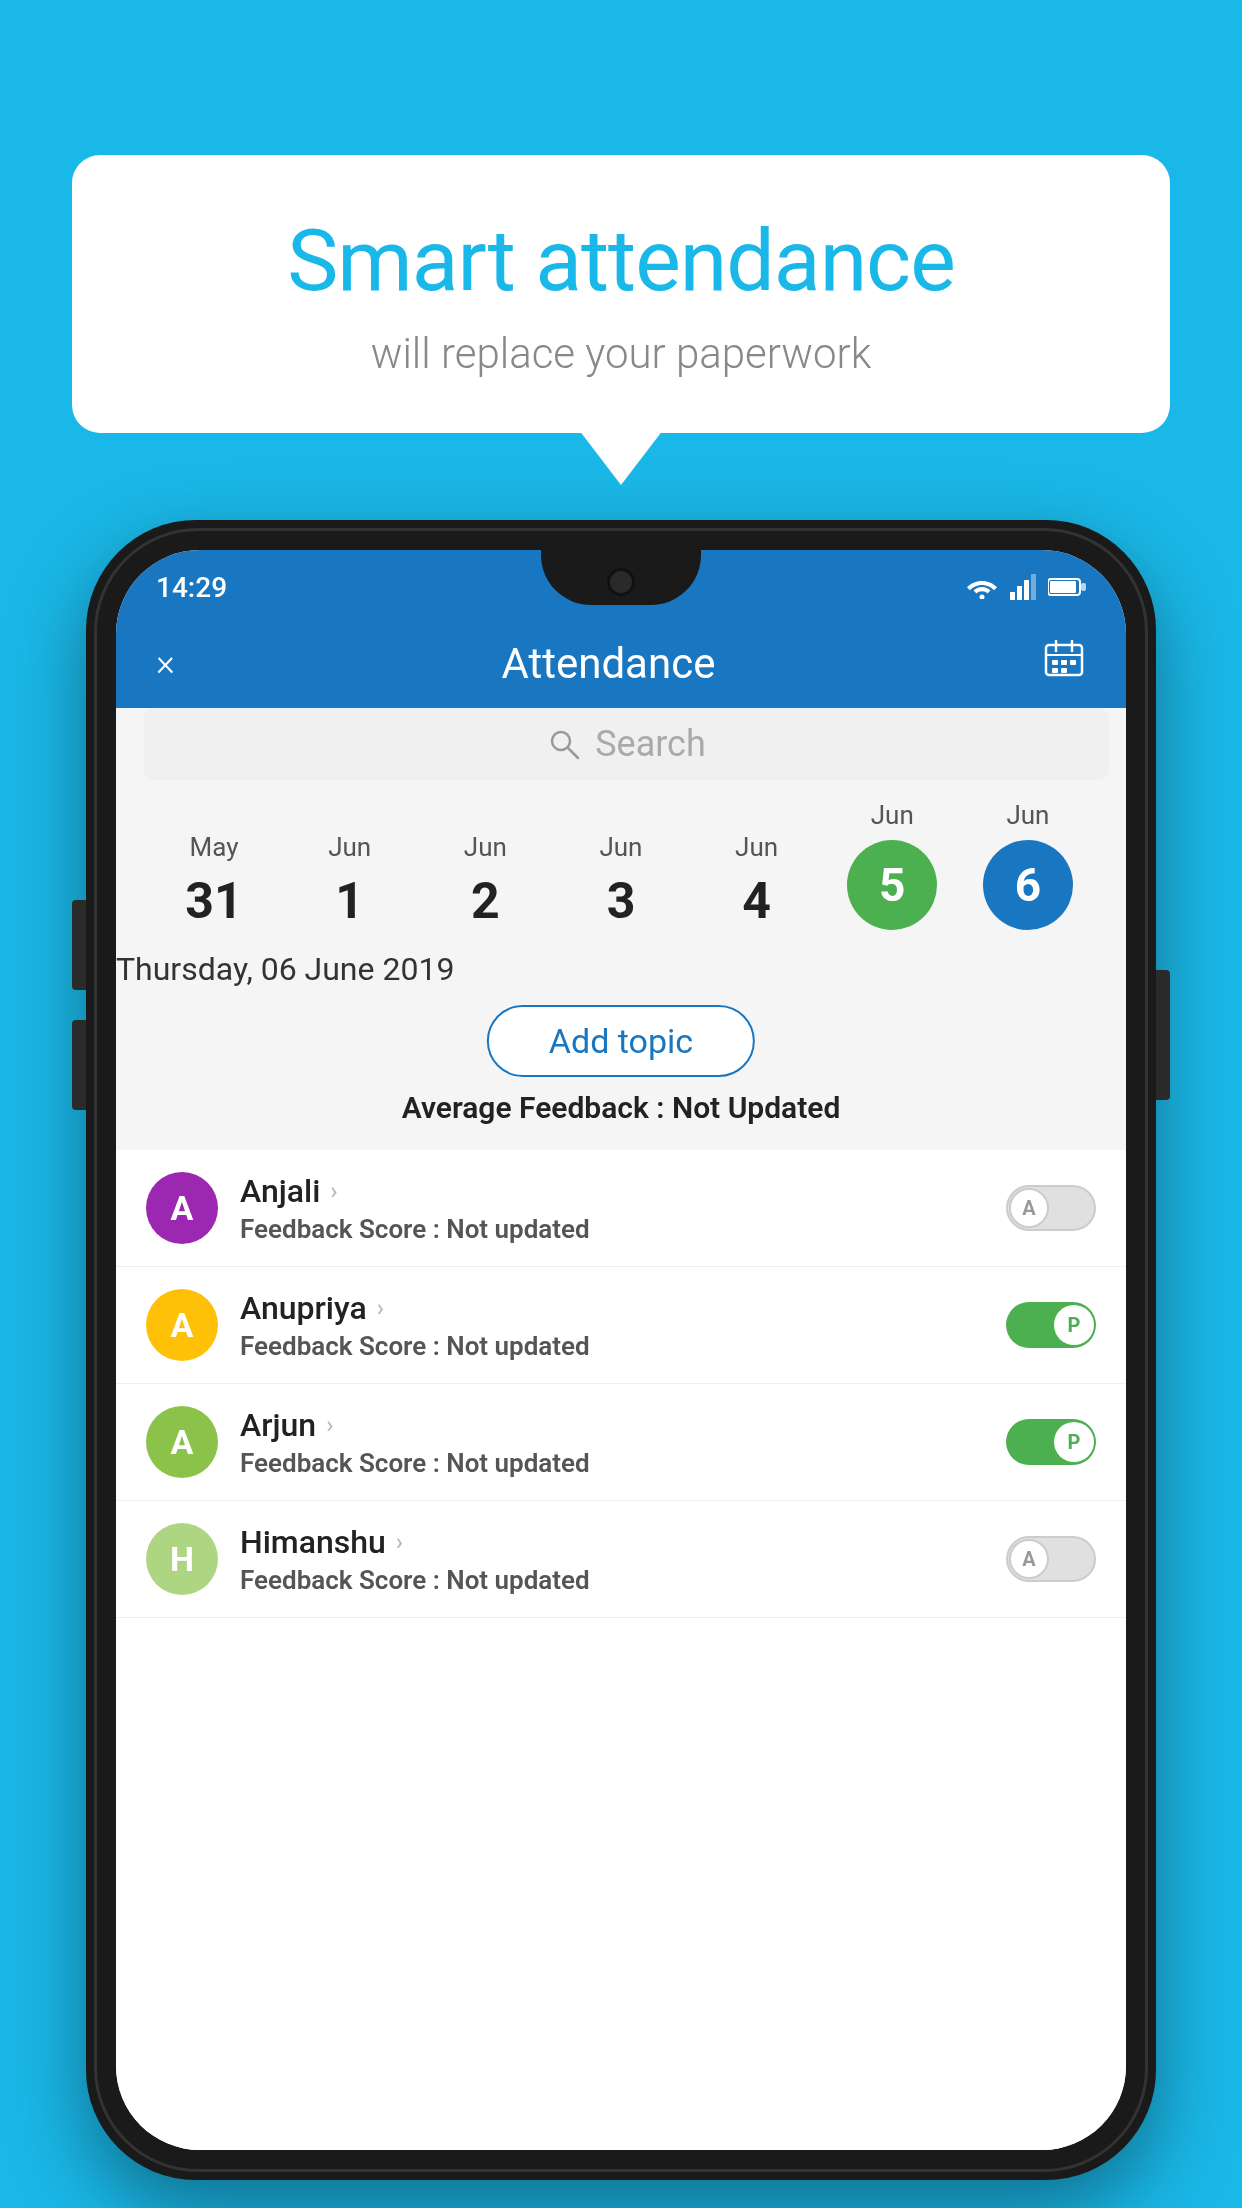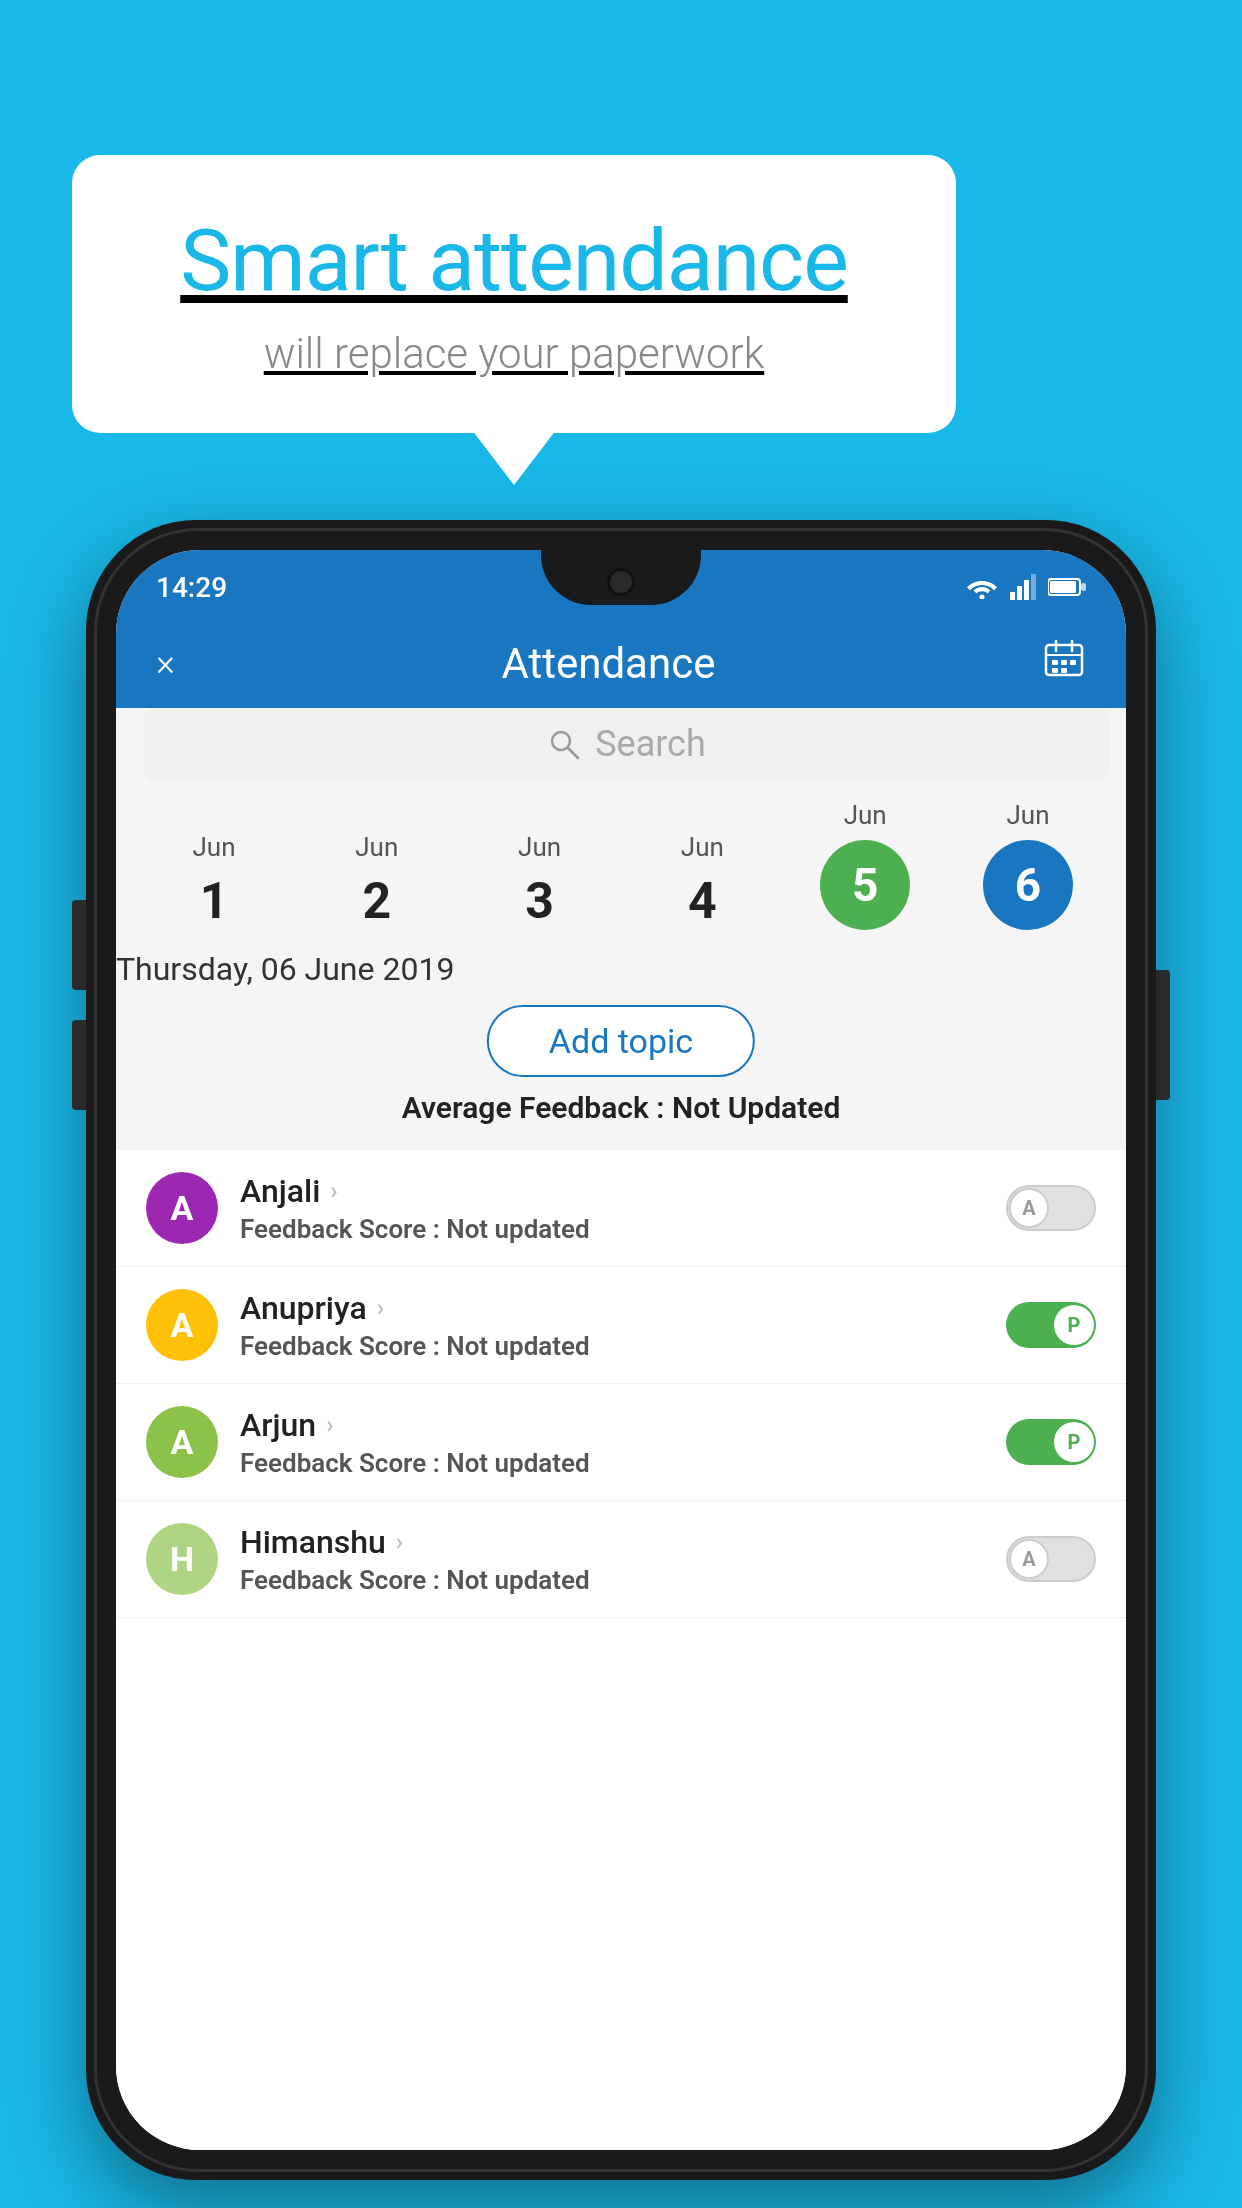--- a/index.html
+++ b/index.html
@@ -17,8 +17,7 @@
       position: absolute;
       top: 155px;
       left: 72px;
-      width: 884px;
-      text-decoration: underline;
+      width: 1098px;
     }
     .speech-bubble {
       background: white;

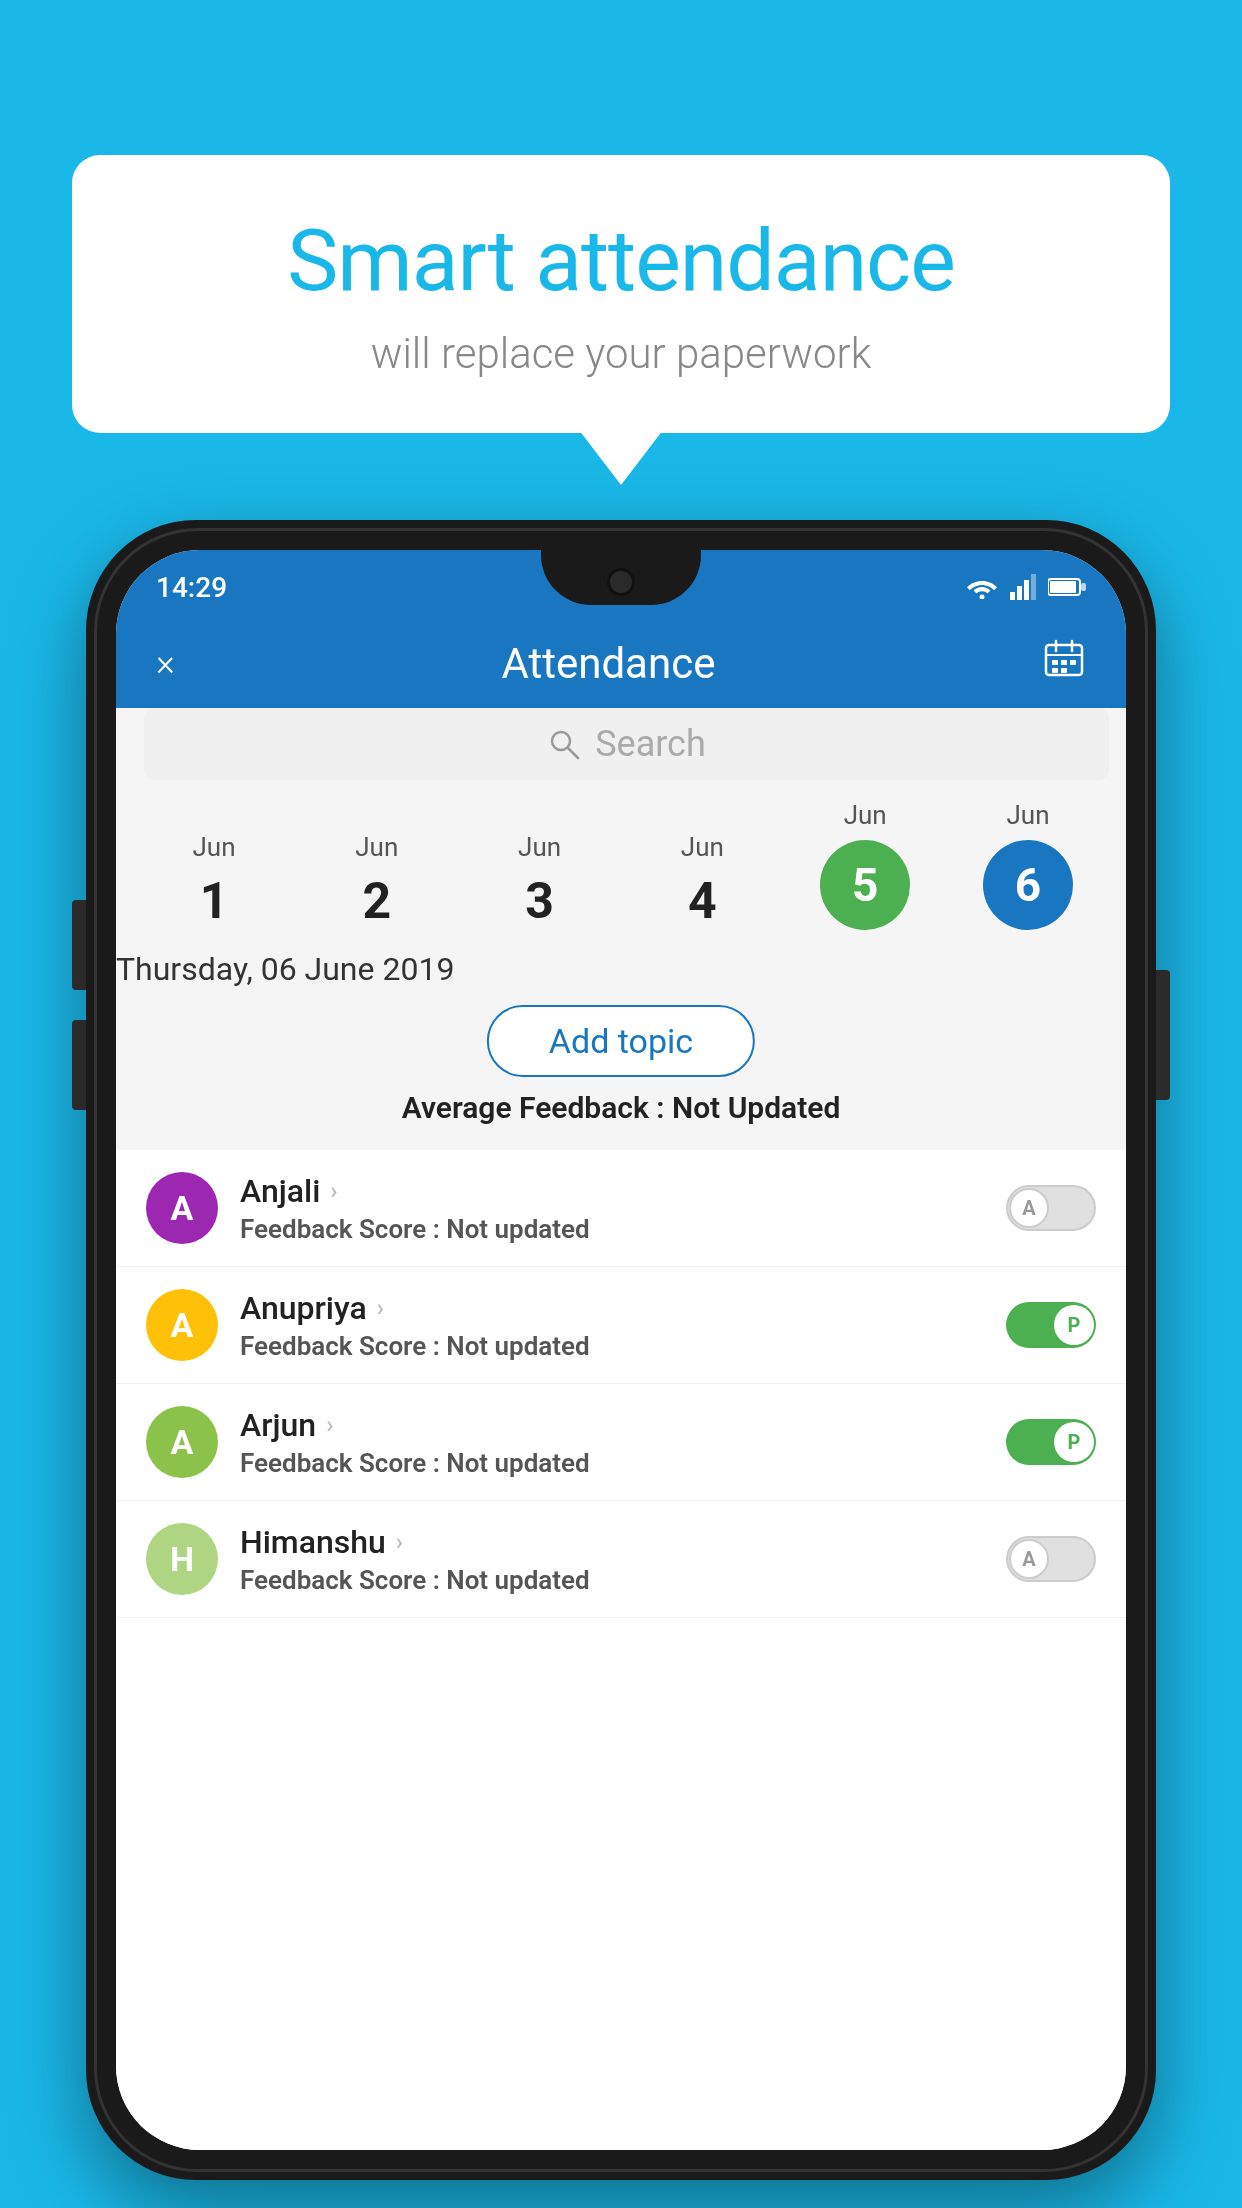--- a/index.html
+++ b/index.html
@@ -478,6 +478,10 @@
 
     <div class="date-strip">
 
+      <div class="date-item">
+        <span class="date-month">May</span>
+        <span class="date-num">31</span>
+      </div>
 
       <div class="date-item">
         <span class="date-month">Jun</span>

